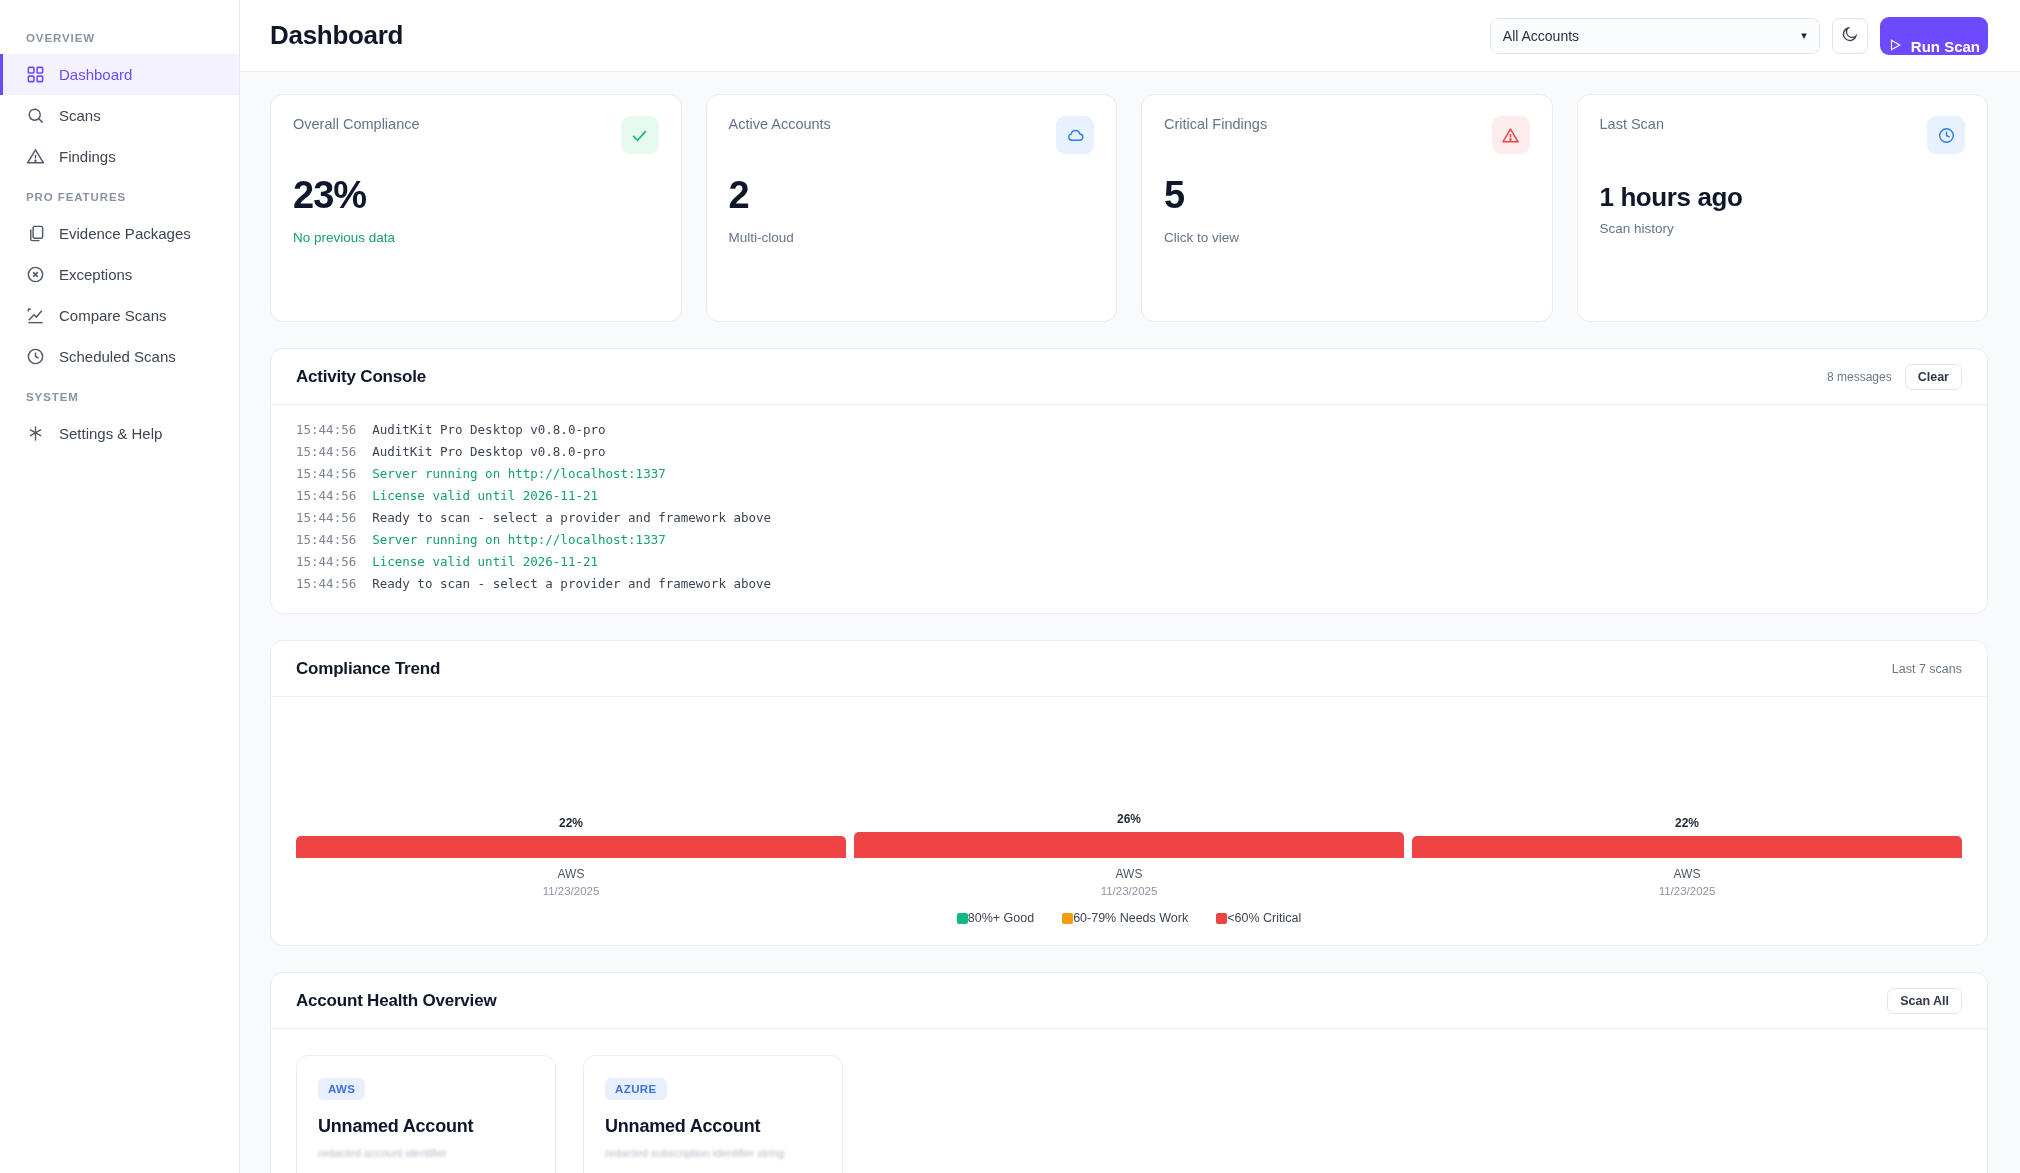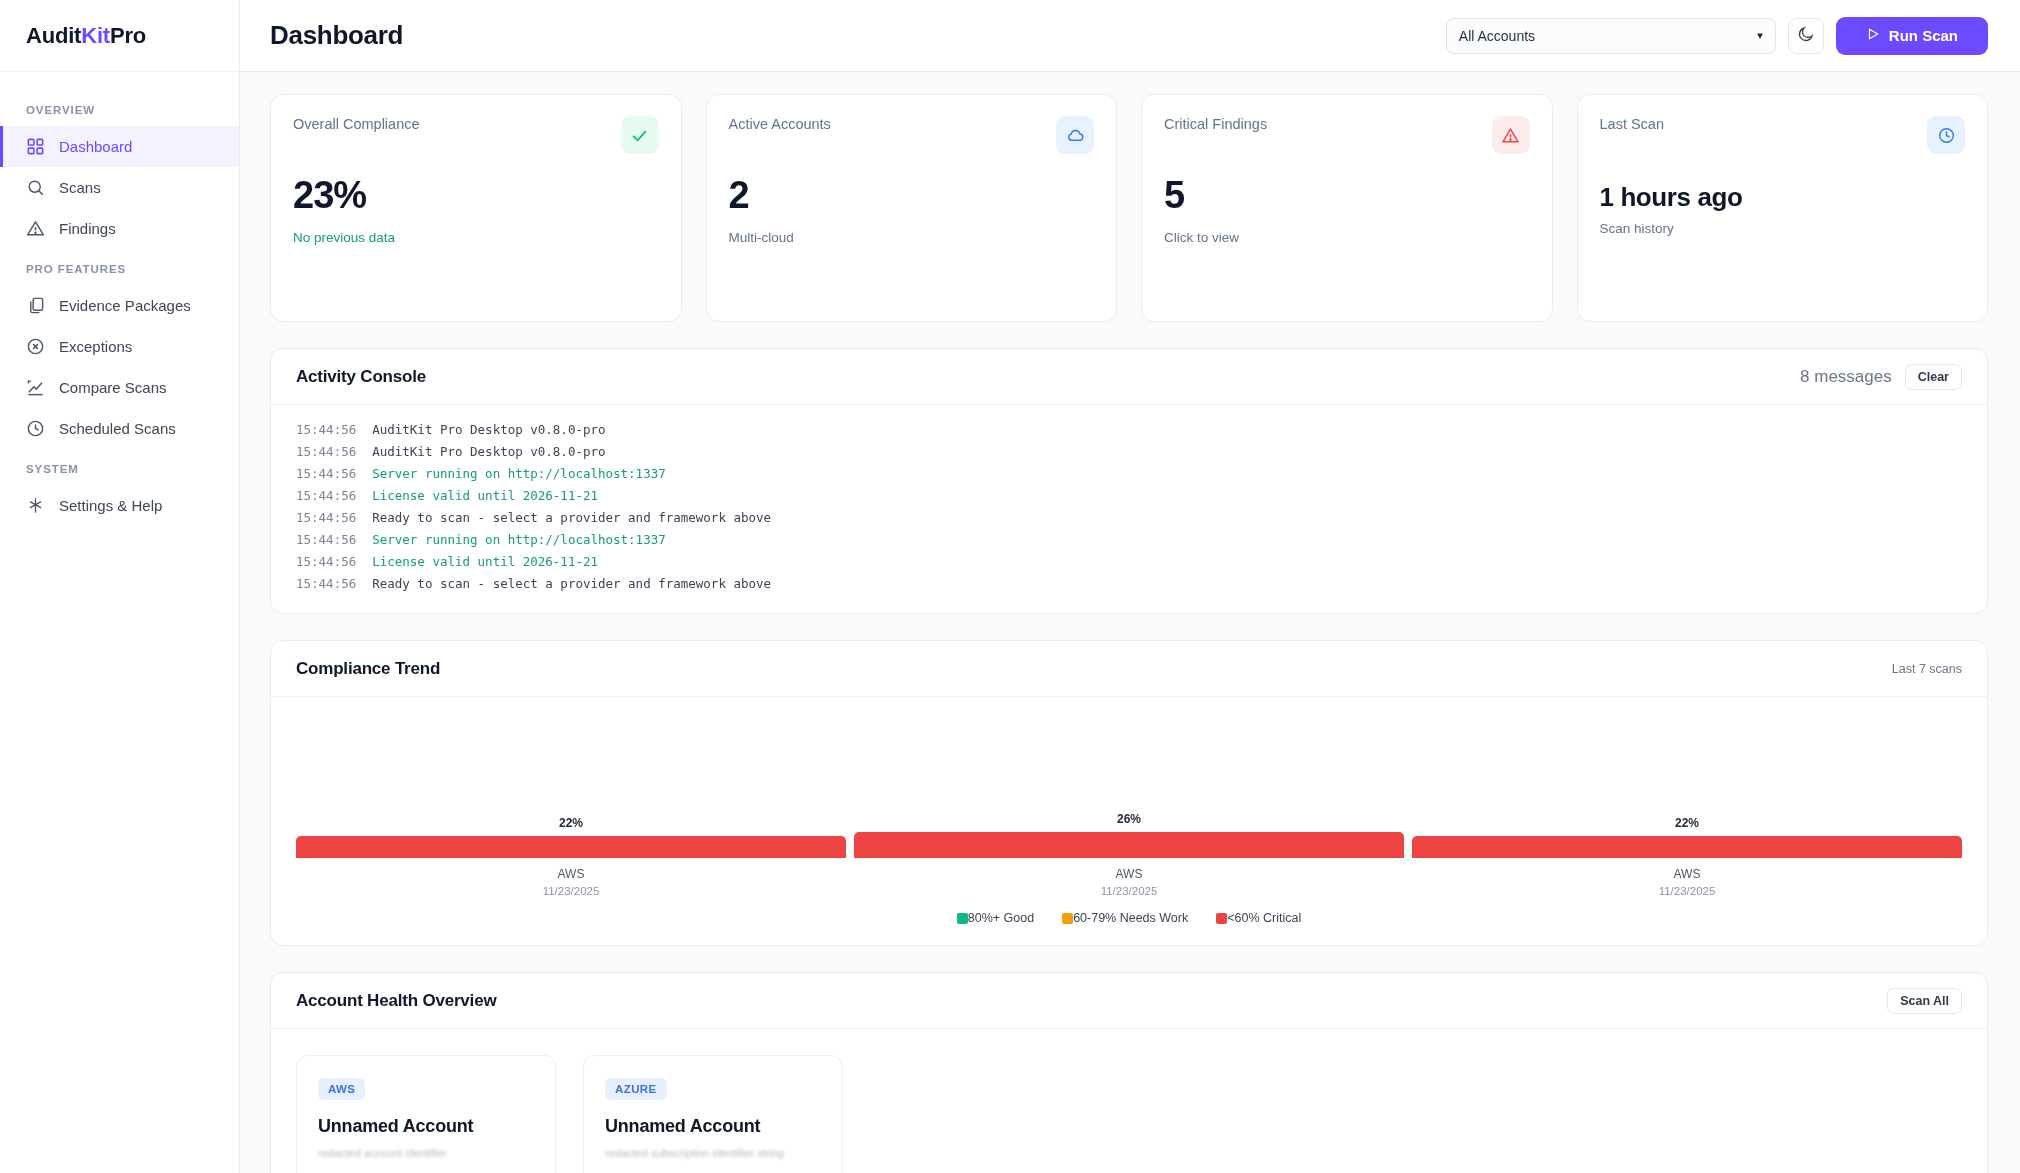--- a/index.html
+++ b/index.html
@@ -186,11 +186,6 @@
 <div class="app">
 
   <aside class="sidebar">
-    <div class="brand">
-      <span>Audit</span>
-        <span class="mid">Kit</span>
-        <span> Pro</span>
-    </div>
     <nav class="nav">
 
       <div class="nav-group-label">OVERVIEW</div>

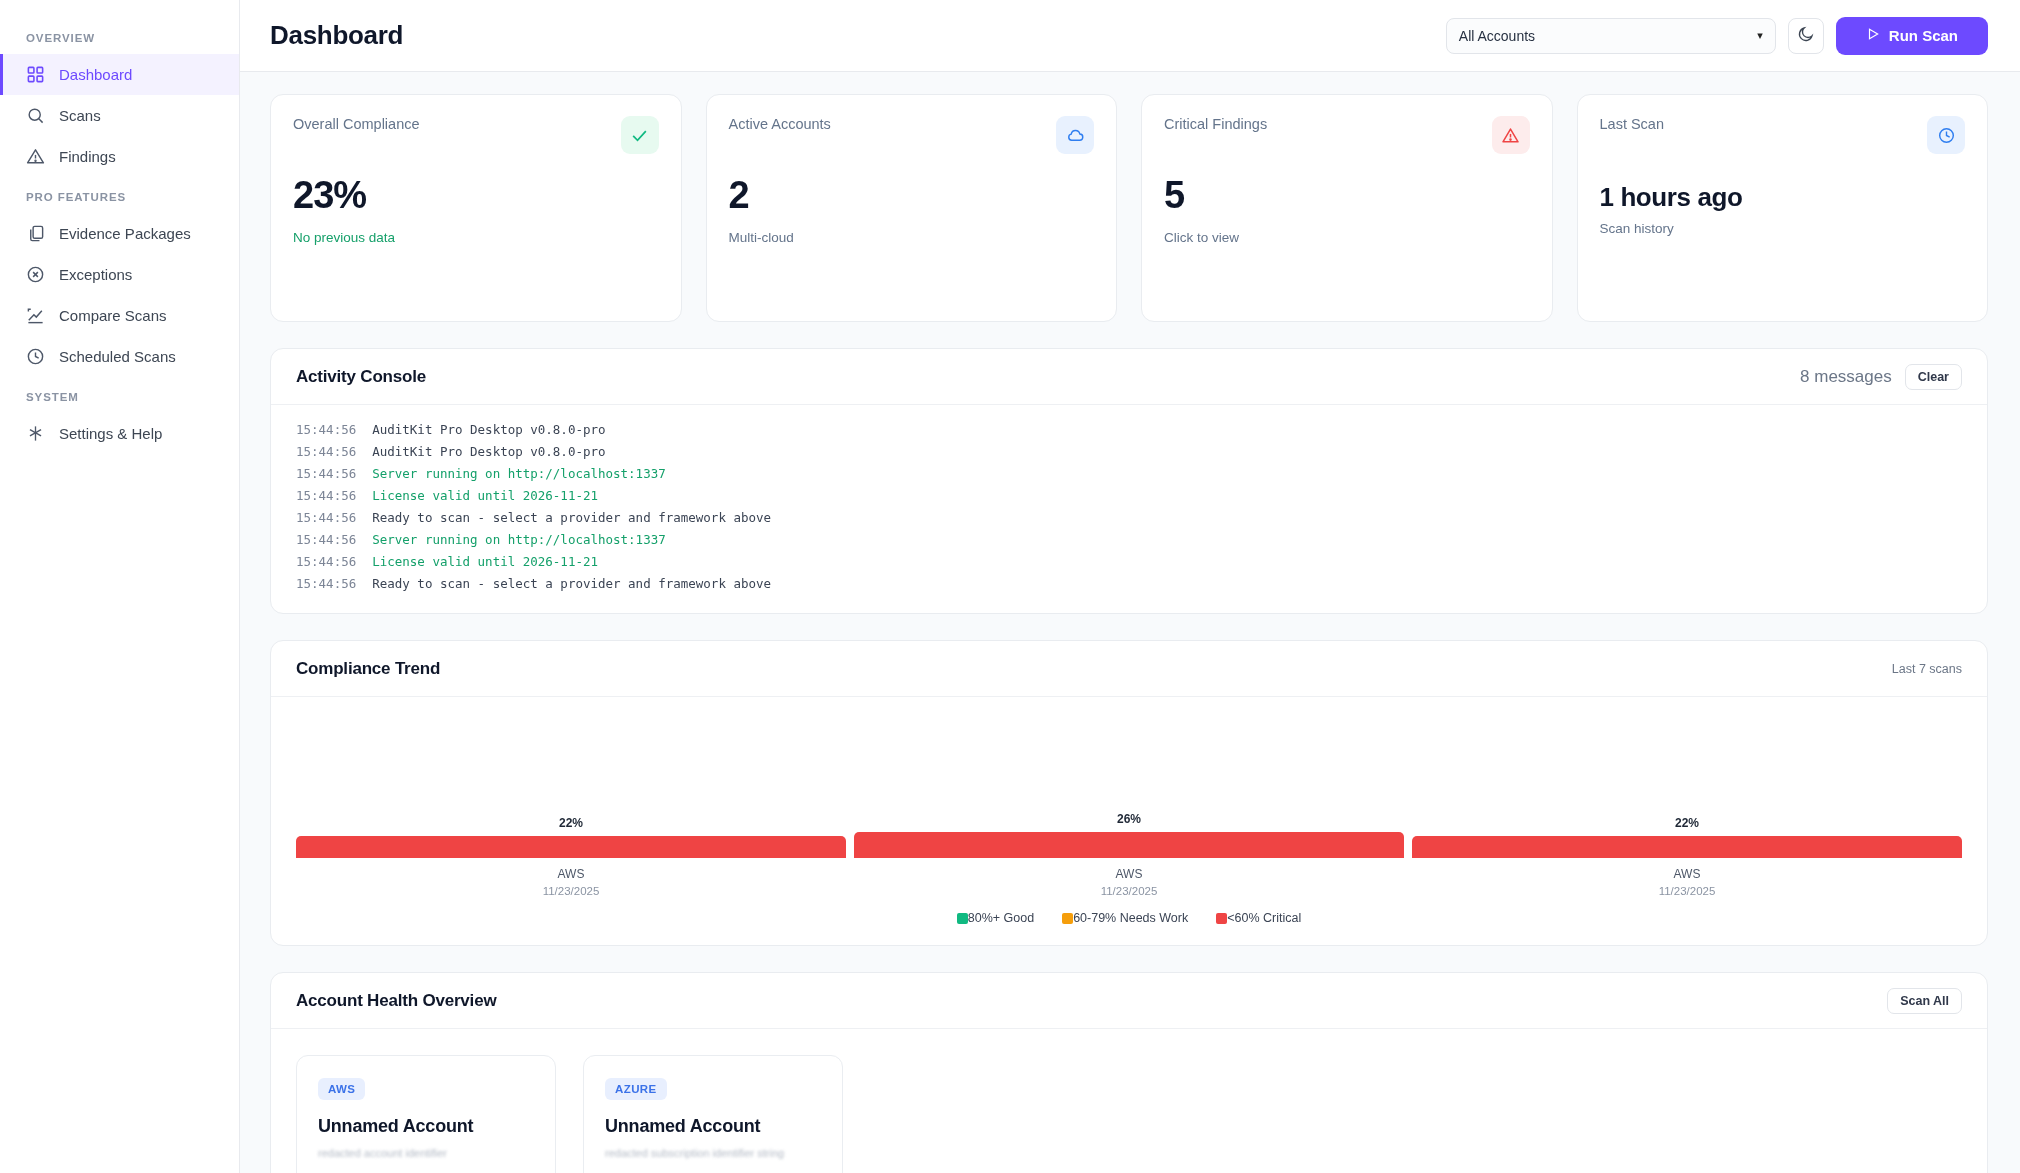--- a/index.html
+++ b/index.html
@@ -79,8 +79,8 @@
   }
   .run-scan {
     height: 38px; background: #6d4aff; color: #fff;
-    border-radius: 9px; display: flex; align-items: center; gap: 9px;
-    padding: 0 30px; font-size: 15px; font-weight: bold; cursor: pointer;
+    border-radius: 9px; display: flex; align-items: flex-end; gap: 9px;
+    padding: 0 8px; font-size: 15px; font-weight: bold; cursor: pointer;
   }
 
   .content { padding: 22px 32px 0 30px; }

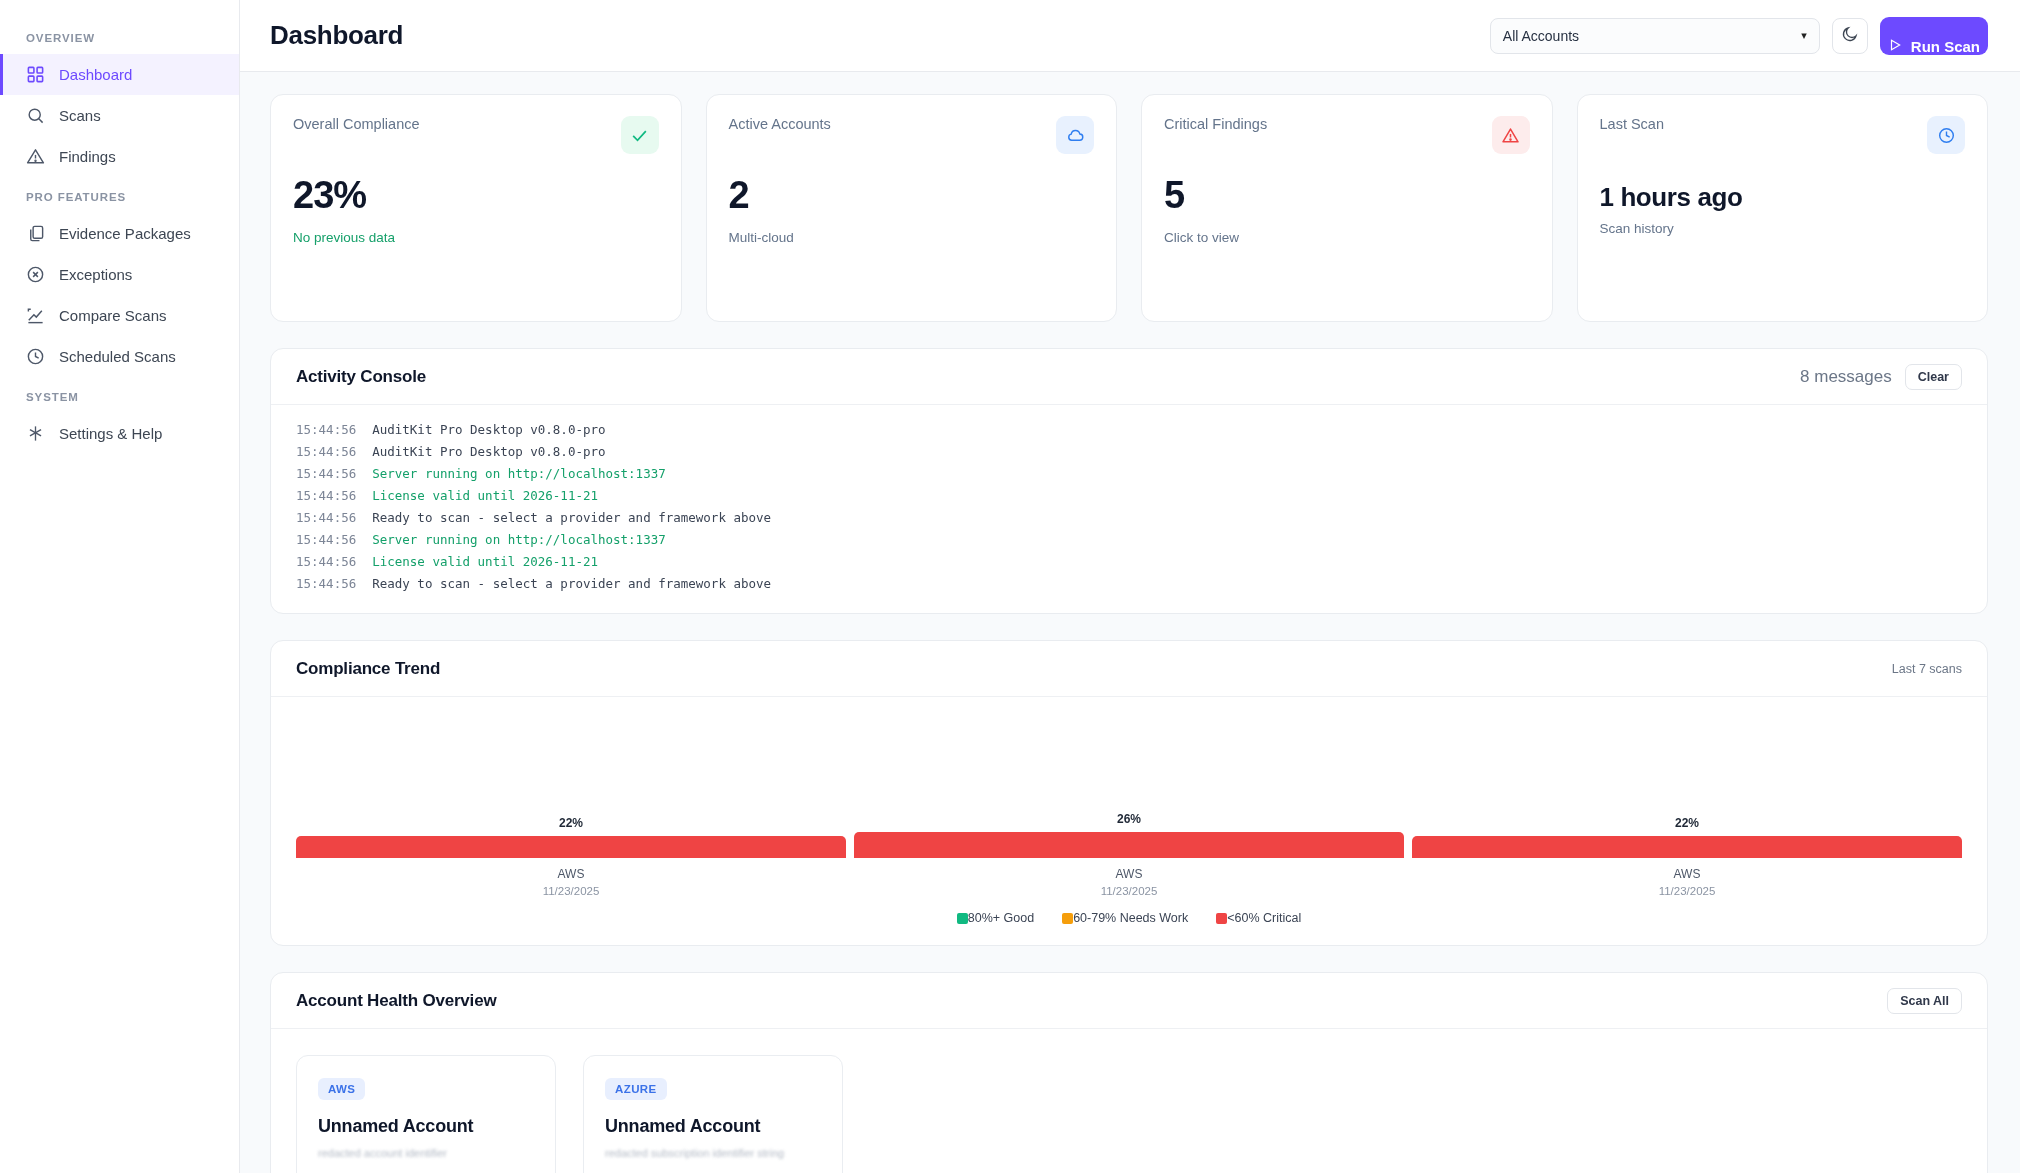--- a/index.html
+++ b/index.html
@@ -119,7 +119,7 @@
   }
   .panel-title { font-size: 17px; font-weight: bold; letter-spacing: -0.2px; }
   .panel-head-right { display: flex; align-items: center; gap: 13px; }
-  .msg-count { font-size: 17px; color: #6b7687; }
+  .msg-count { font-size: 12px; color: #6b7687; }
   .pill-btn {
     border: 1px solid #e2e5ea; border-radius: 7px; background: #fff;
     font-size: 12.5px; font-weight: bold; color: #30384a;

